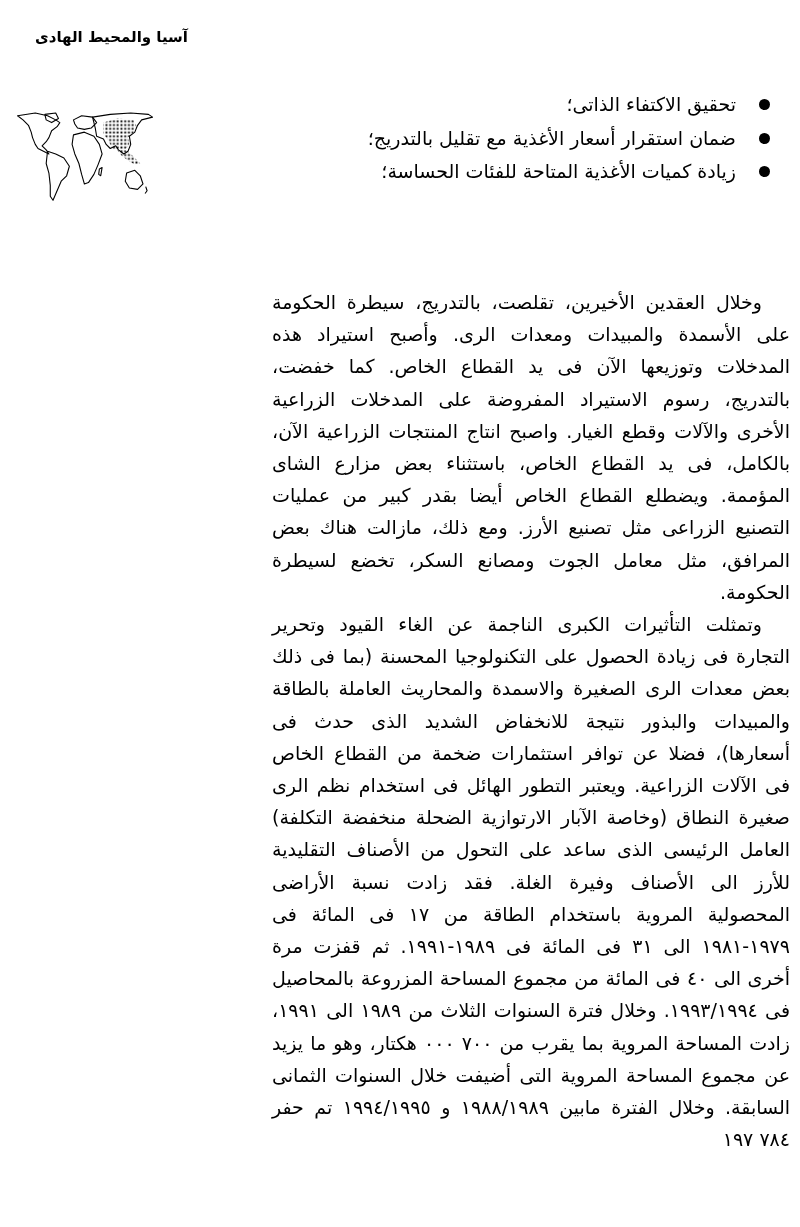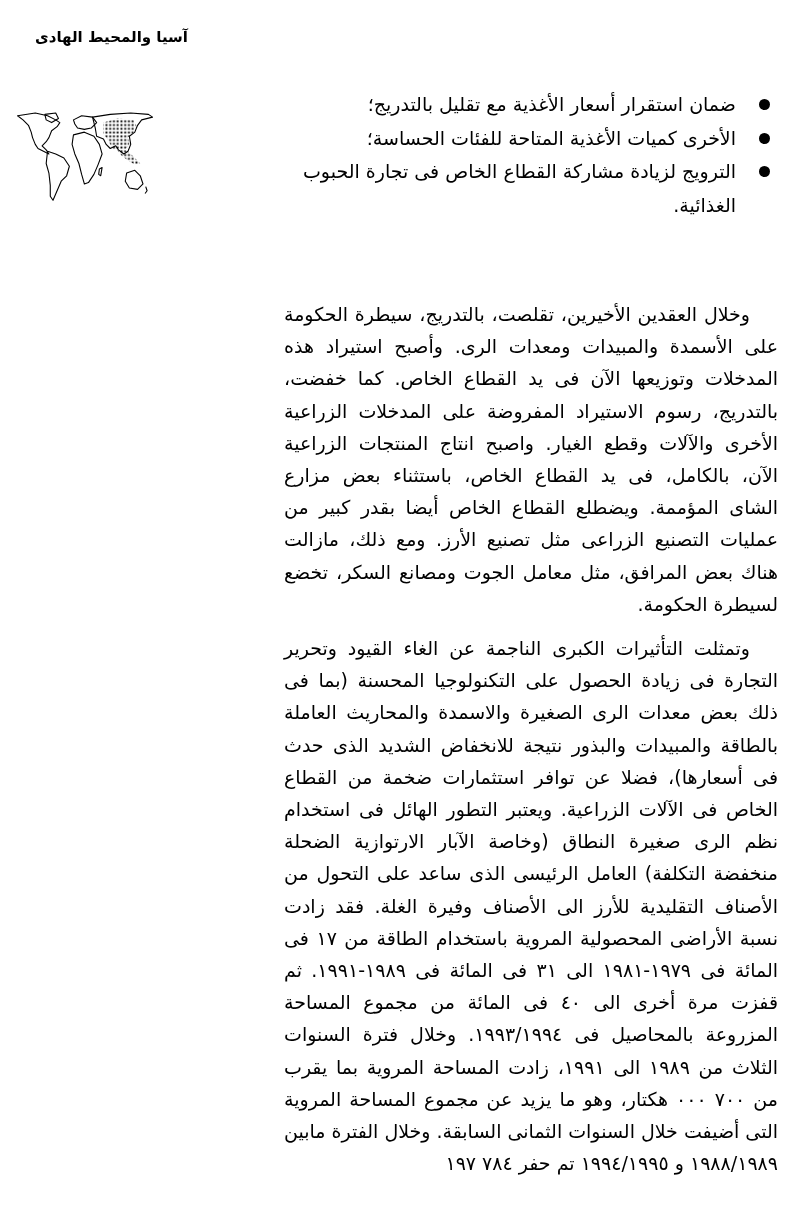--- a/index.html
+++ b/index.html
@@ -67,6 +67,7 @@
 </svg>
 
 <ul class="bullets">
+  <li><span class="dot"></span><span>تحقيق الاكتفاء الذاتى؛</span></li>
   <li><span class="dot"></span><span>ضمان استقرار أسعار الأغذية مع تقليل بالتدريج؛</span></li>
   <li><span class="dot"></span><span>الأخرى كميات الأغذية المتاحة للفئات الحساسة؛</span></li>
   <li><span class="dot"></span><span>الترويج لزيادة مشاركة القطاع الخاص فى تجارة الحبوب الغذائية.</span></li>

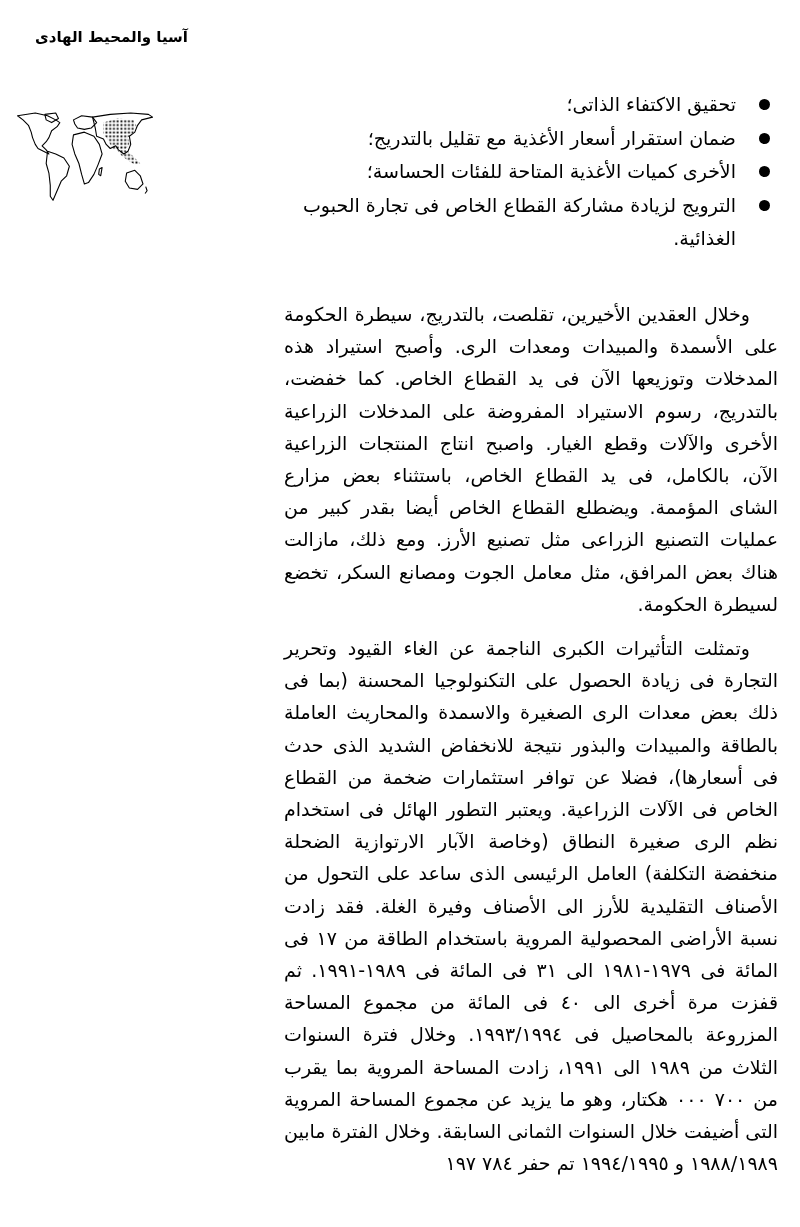--- a/index.html
+++ b/index.html
@@ -69,7 +69,7 @@
 <ul class="bullets">
   <li><span class="dot"></span><span>تحقيق الاكتفاء الذاتى؛</span></li>
   <li><span class="dot"></span><span>ضمان استقرار أسعار الأغذية مع تقليل بالتدريج؛</span></li>
-  <li><span class="dot"></span><span>الأخرى كميات الأغذية المتاحة للفئات الحساسة؛</span></li>
+  <li><span class="dot"></span><span>زيادة كميات الأغذية المتاحة للفئات الحساسة؛</span></li>
   <li><span class="dot"></span><span>الترويج لزيادة مشاركة القطاع الخاص فى تجارة الحبوب الغذائية.</span></li>
 </ul>
 

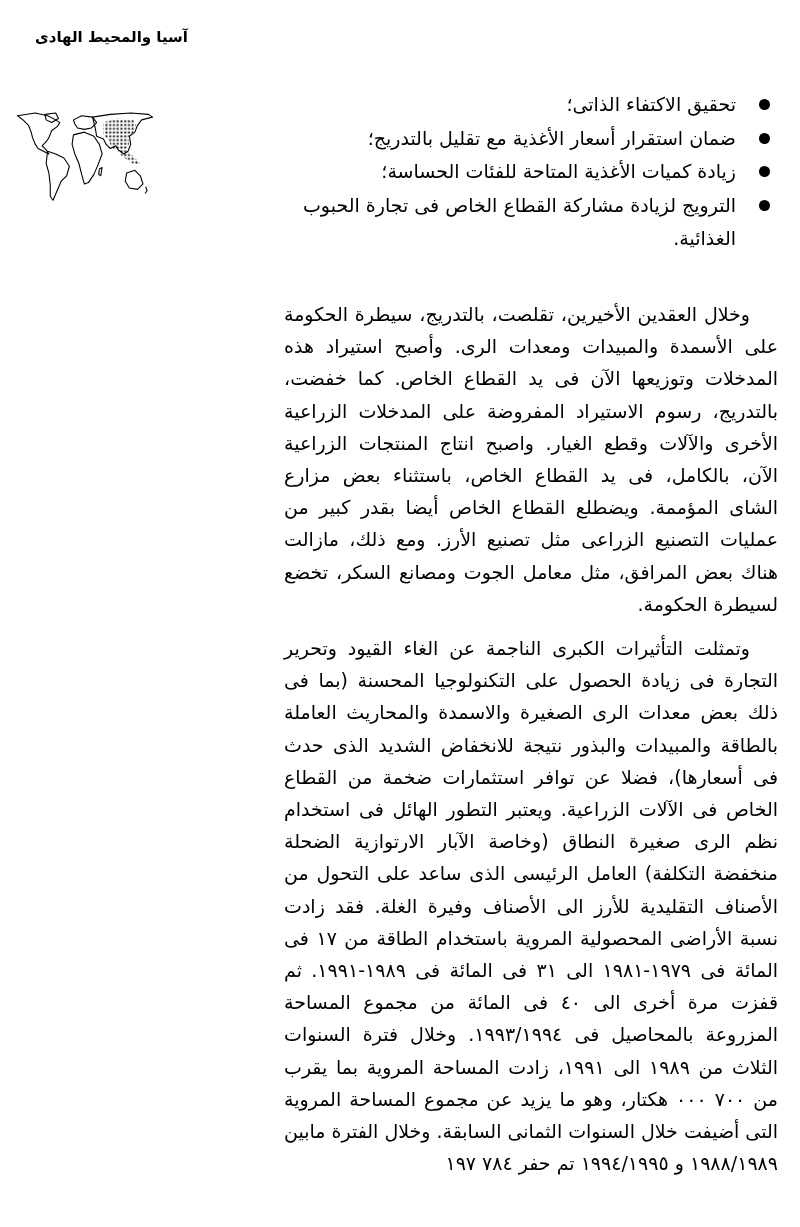--- a/index.html
+++ b/index.html
@@ -70,7 +70,6 @@
   <li><span class="dot"></span><span>تحقيق الاكتفاء الذاتى؛</span></li>
   <li><span class="dot"></span><span>ضمان استقرار أسعار الأغذية مع تقليل بالتدريج؛</span></li>
   <li><span class="dot"></span><span>زيادة كميات الأغذية المتاحة للفئات الحساسة؛</span></li>
-  <li><span class="dot"></span><span>الترويج لزيادة مشاركة القطاع الخاص فى تجارة الحبوب الغذائية.</span></li>
 </ul>
 
 <div class="body-text">

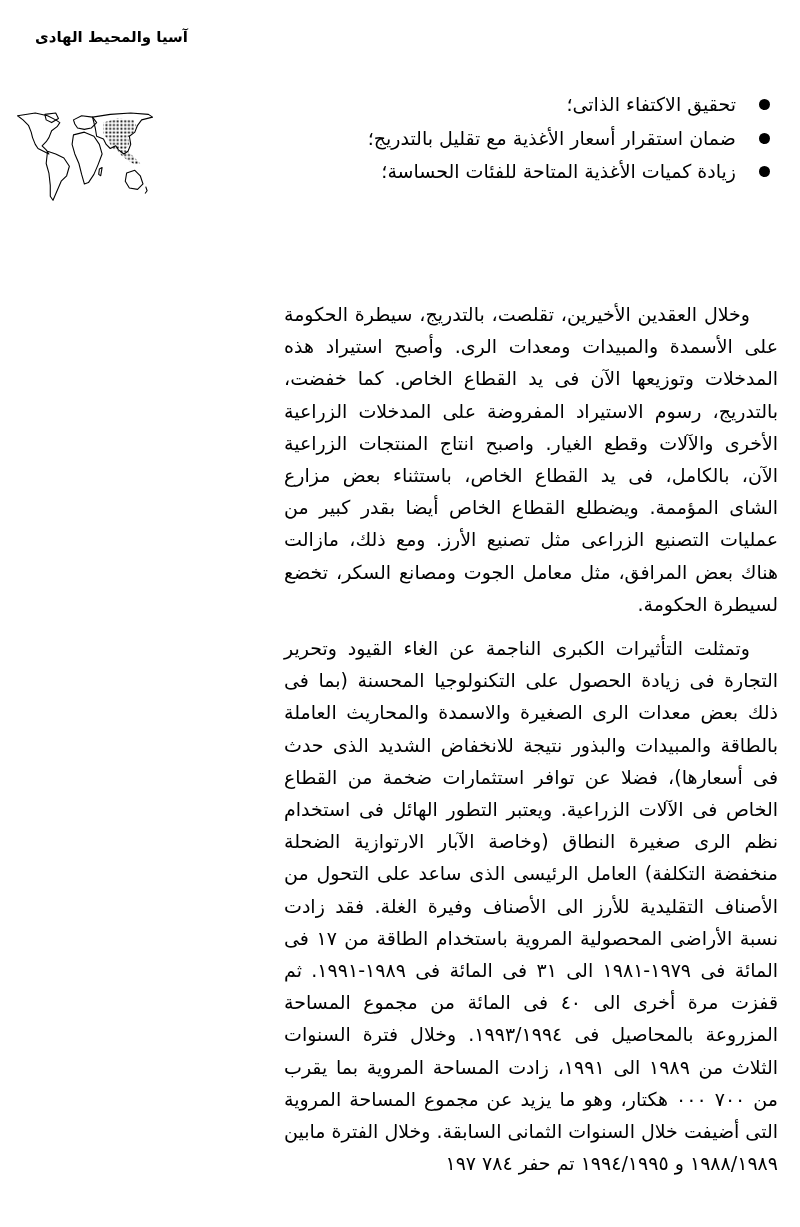--- a/index.html
+++ b/index.html
@@ -29,7 +29,7 @@
       direction: rtl; text-align: justify; text-align-last: right;
       font-size: 19px; line-height: 32.2px;
     }
-    .body-text p { margin: 12px; text-indent: 28px; }
+    .body-text p { margin: 0; text-indent: 28px; }
     .body-text p + p { margin-top: 0; }
   </style>
 </head>

